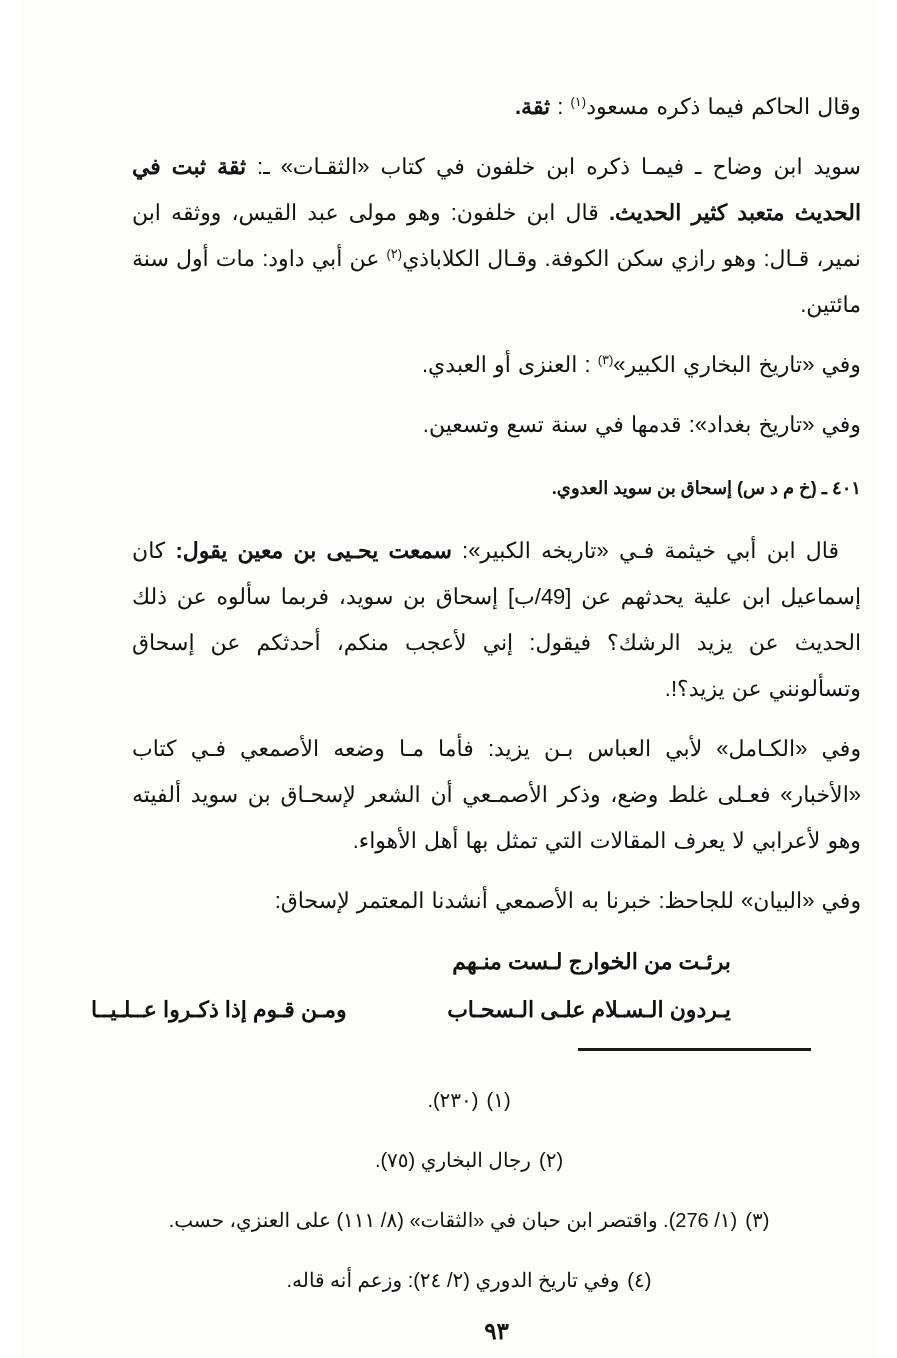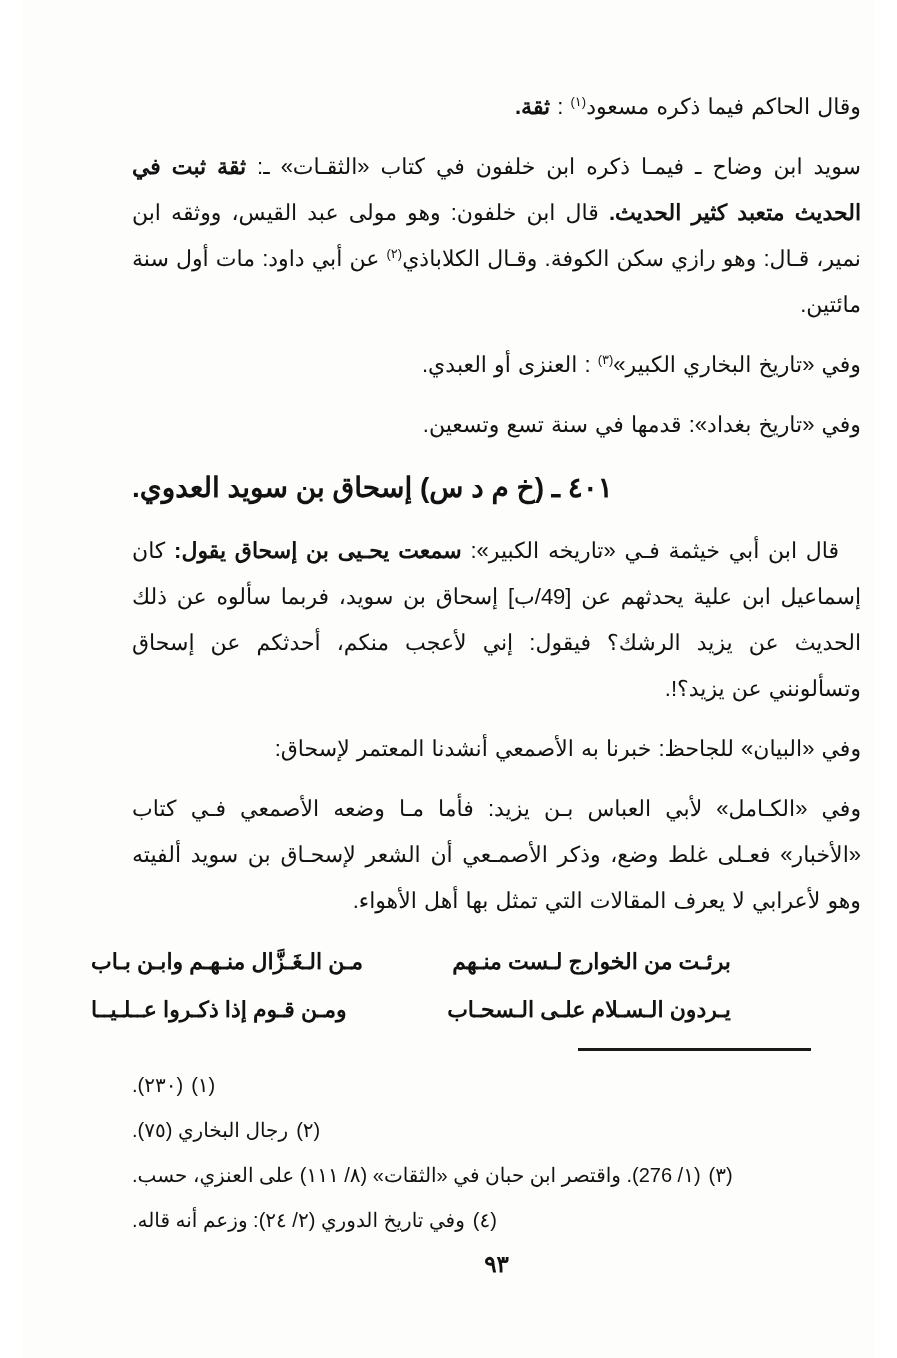--- a/index.html
+++ b/index.html
@@ -35,10 +35,10 @@
     letter-spacing: 0;
   }
   .heading {
-    font-size: 28px;
+    font-size: 18px;
     font-weight: bold;
     line-height: 52px;
-    text-align: left;
+    text-align: right;
     margin: 6px 0 14px 0;
   }
   .poem {

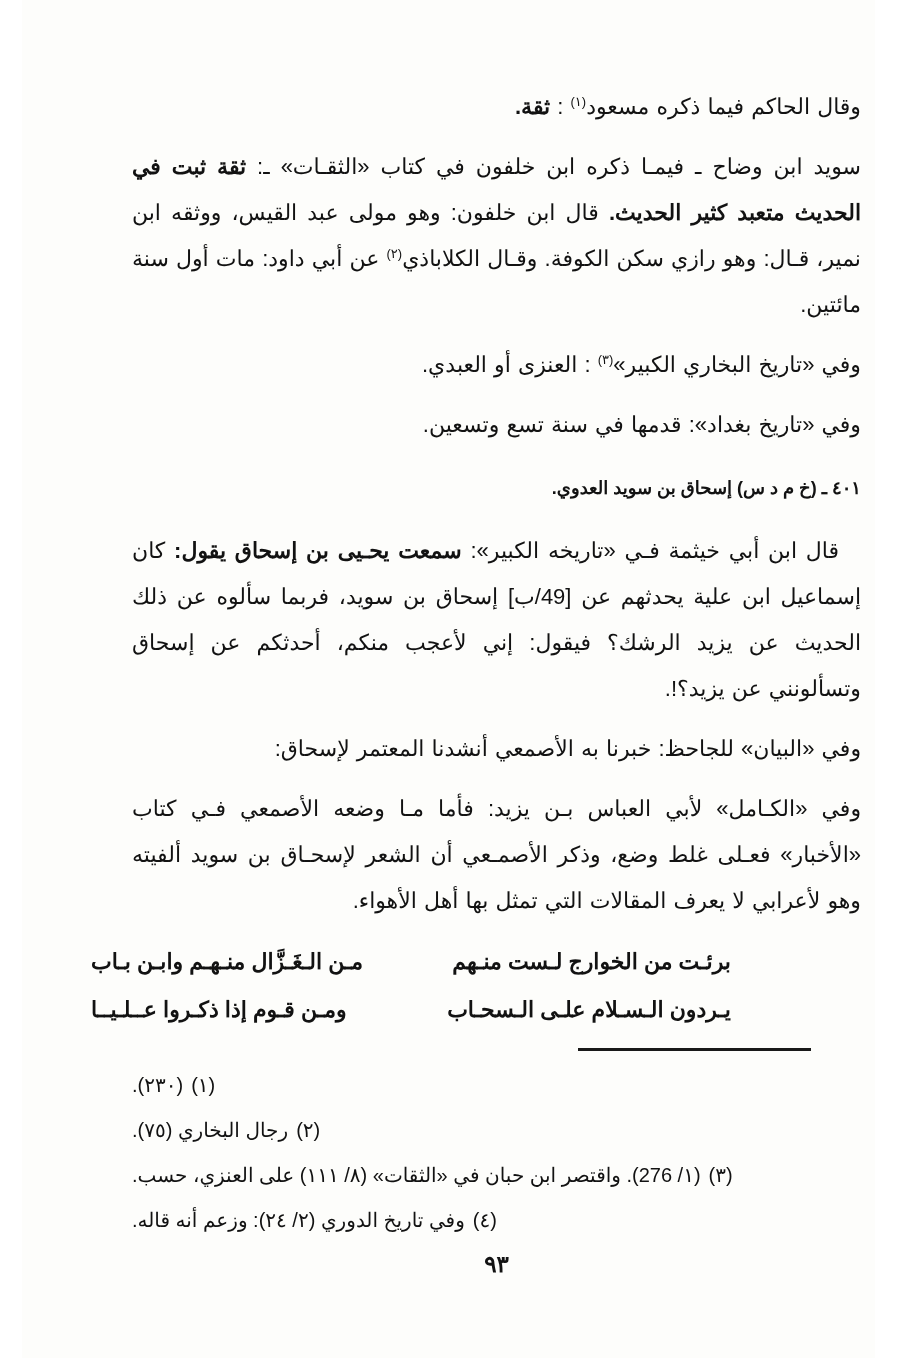--- a/index.html
+++ b/index.html
@@ -94,7 +94,7 @@
 
     <h2 class="heading"><span>٤٠١ ـ (خ م د س) إسحاق بن سويد العدوي.</span></h2>
 
-    <p class="para indent"><span>قال ابن أبي خيثمة فـي «تاريخه الكبير»: </span><span class="b">سمعت يحـيى بن إسحاق يقول:</span><span> كان إسماعيل ابن علية يحدثهم عن [49/ب] إسحاق بن سويد، فربما سألوه عن ذلك الحديث عن يزيد الرشك؟ فيقول: إني لأعجب منكم، أحدثكم عن إسحاق وتسألونني عن يزيد؟!.</span></p>
+    <p class="para indent"><span>قال ابن أبي خيثمة فـي «تاريخه الكبير»: </span><span class="b">سمعت يحـيى بن معين يقول:</span><span> كان إسماعيل ابن علية يحدثهم عن [49/ب] إسحاق بن سويد، فربما سألوه عن ذلك الحديث عن يزيد الرشك؟ فيقول: إني لأعجب منكم، أحدثكم عن إسحاق وتسألونني عن يزيد؟!.</span></p>
 
 
     <p class="para short"><span>وفي «البيان» للجاحظ: خبرنا به الأصمعي أنشدنا المعتمر لإسحاق:</span></p>

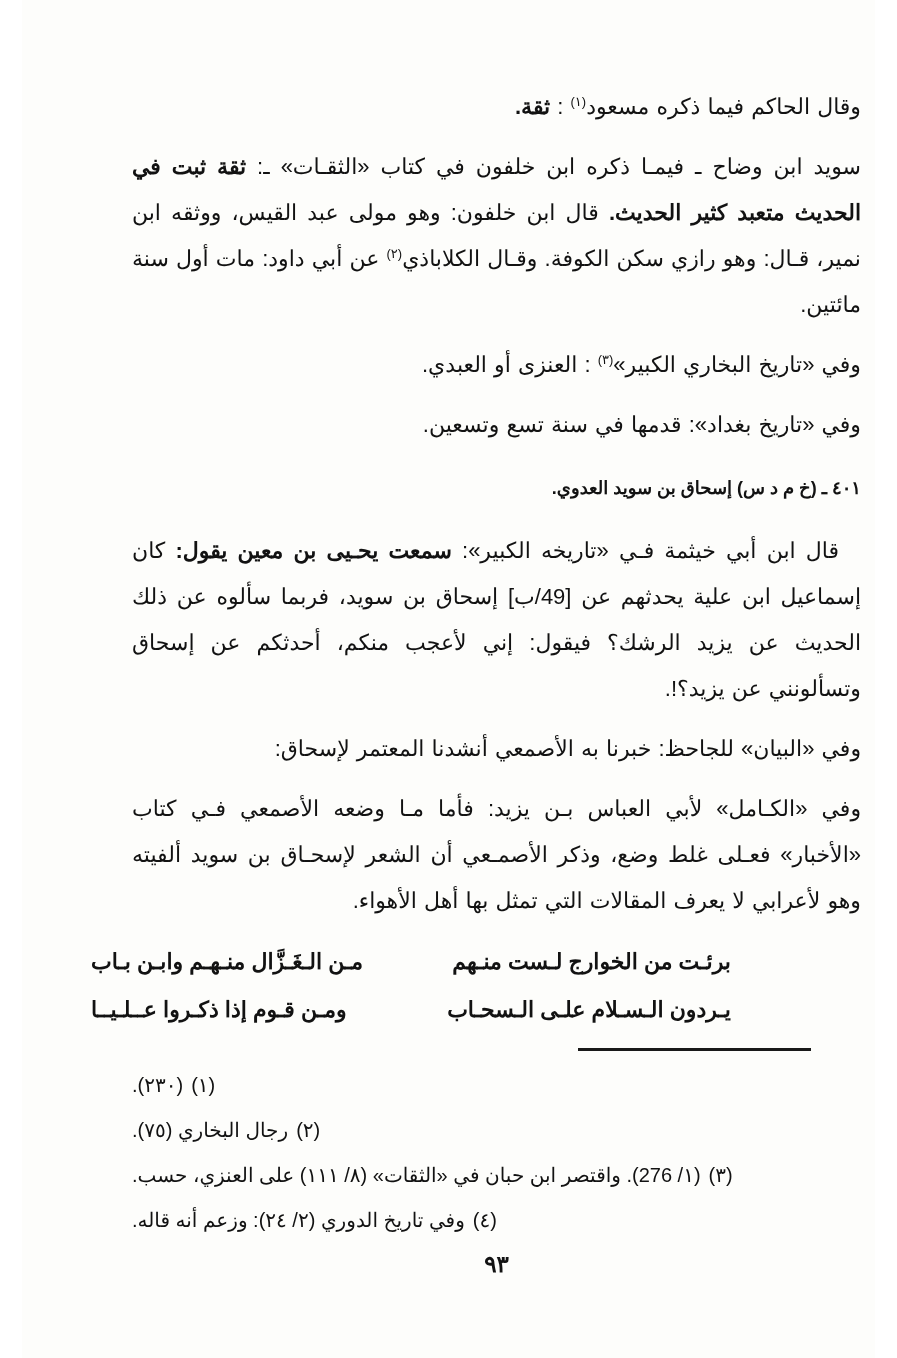--- a/index.html
+++ b/index.html
@@ -97,9 +97,9 @@
     <p class="para indent"><span>قال ابن أبي خيثمة فـي «تاريخه الكبير»: </span><span class="b">سمعت يحـيى بن معين يقول:</span><span> كان إسماعيل ابن علية يحدثهم عن [49/ب] إسحاق بن سويد، فربما سألوه عن ذلك الحديث عن يزيد الرشك؟ فيقول: إني لأعجب منكم، أحدثكم عن إسحاق وتسألونني عن يزيد؟!.</span></p>
 
 
+    <p class="para"><span>وفي «الكـامل» لأبي العباس بـن يزيد: فأما مـا وضعه الأصمعي فـي كتاب «الأخبار» فعـلى غلط وضع، وذكر الأصمـعي أن الشعر لإسحـاق بن سويد ألفيته وهو لأعرابي لا يعرف المقالات التي تمثل بها أهل الأهواء.</span></p>
+
     <p class="para short"><span>وفي «البيان» للجاحظ: خبرنا به الأصمعي أنشدنا المعتمر لإسحاق:</span></p>
-
-    <p class="para"><span>وفي «الكـامل» لأبي العباس بـن يزيد: فأما مـا وضعه الأصمعي فـي كتاب «الأخبار» فعـلى غلط وضع، وذكر الأصمـعي أن الشعر لإسحـاق بن سويد ألفيته وهو لأعرابي لا يعرف المقالات التي تمثل بها أهل الأهواء.</span></p>
 
     <div class="poem">
       <div class="verse">

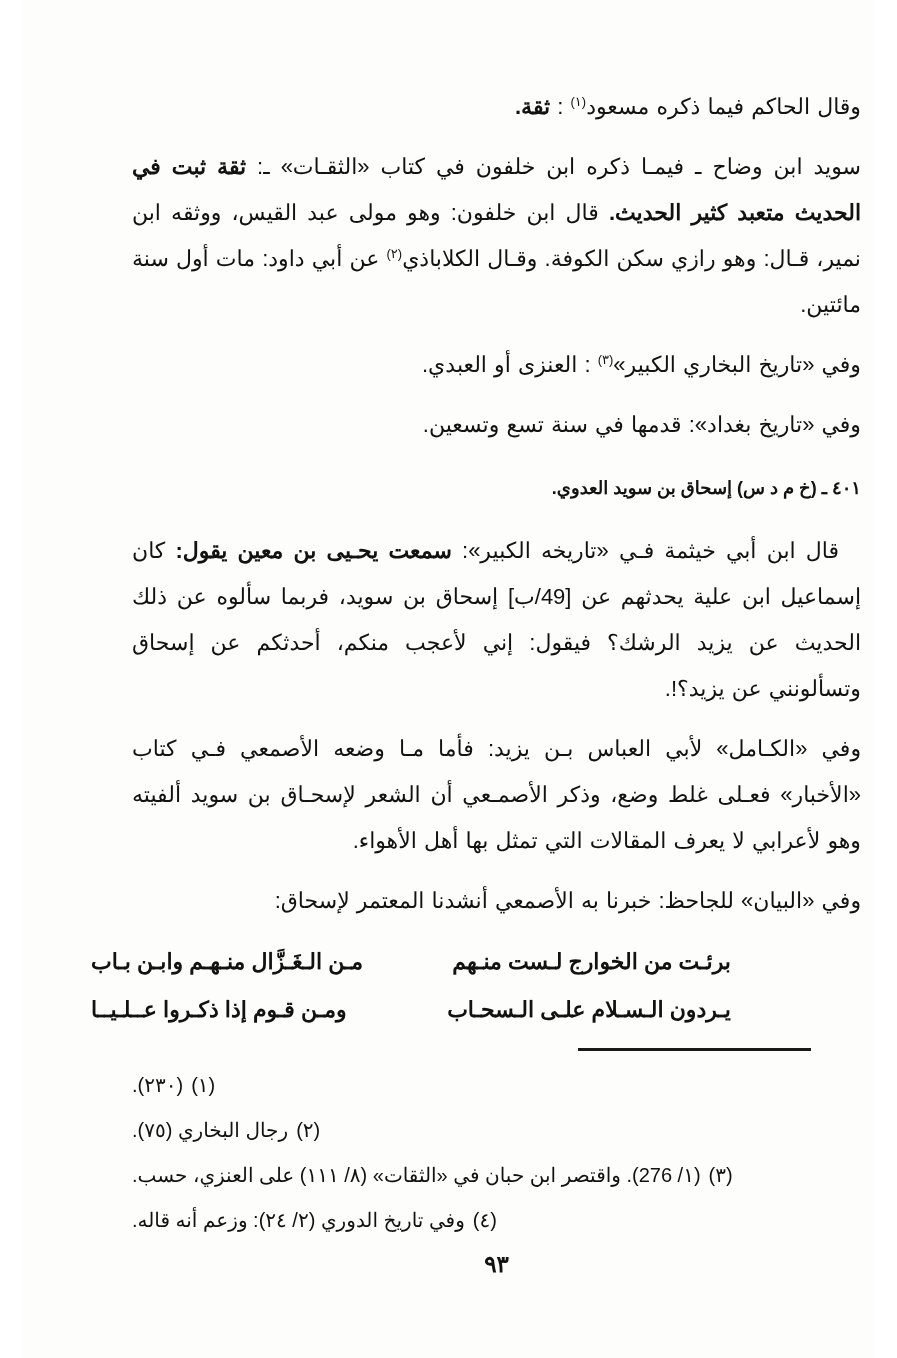--- a/index.html
+++ b/index.html
@@ -104,7 +104,6 @@
     <div class="poem">
       <div class="verse">
         <span class="hemistich">برئـت من الخوارج لـست منـهم</span>
-        <span class="hemistich">مـن الـغَـزَّال منـهـم وابـن بـاب</span>
       </div>
       <div class="verse">
         <span class="hemistich">يـردون الـسـلام علـى الـسحـاب</span>

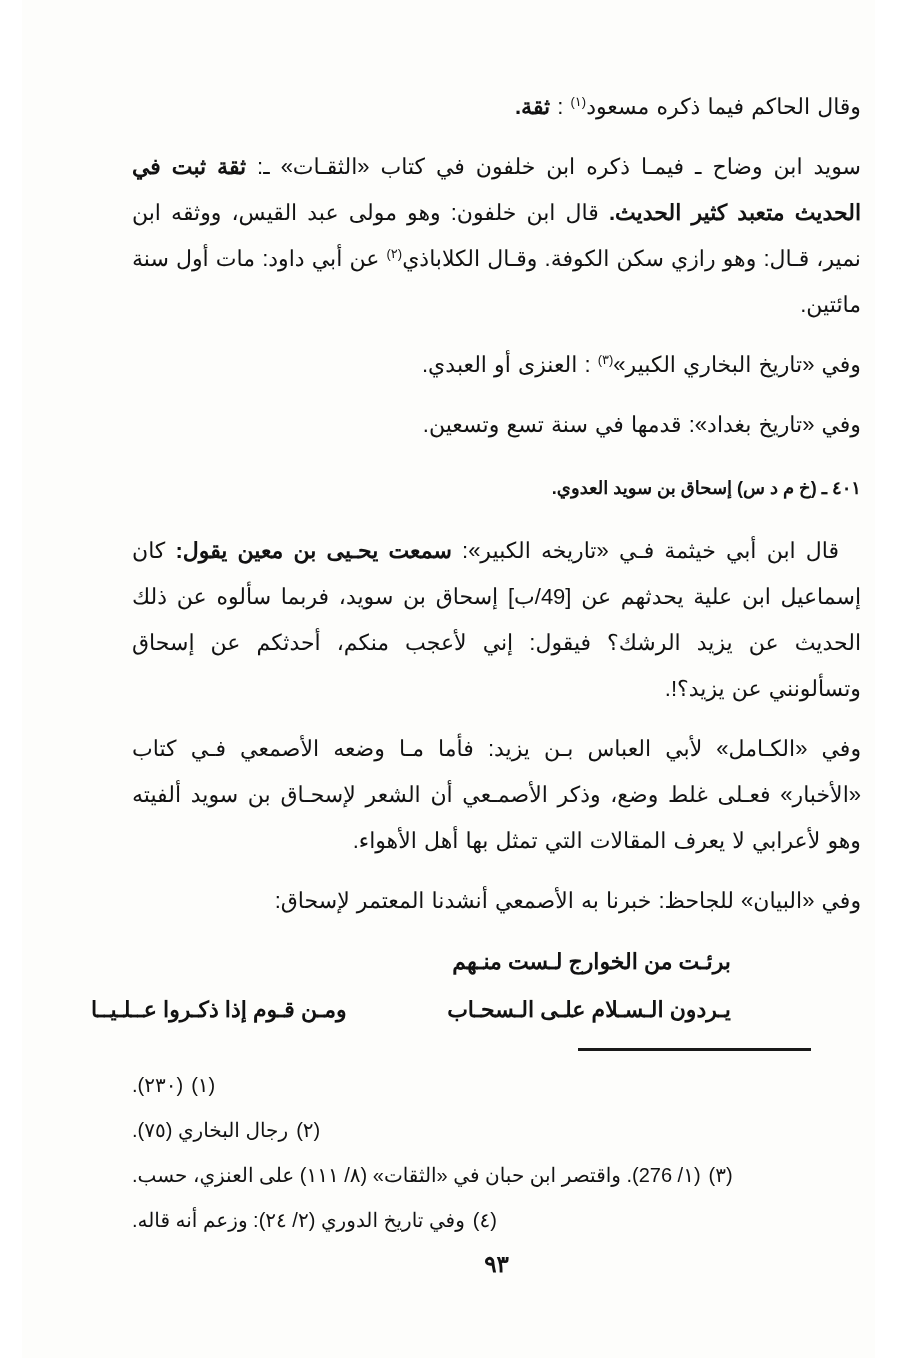--- a/index.html
+++ b/index.html
@@ -66,8 +66,8 @@
   .footnote {
     font-size: 20px;
     line-height: 45px;
-    margin: 0;
-    text-align: left;
+    margin: 15px;
+    text-align: center;
   }
   .fmark { margin-left: 8px; }
   .pageno {

